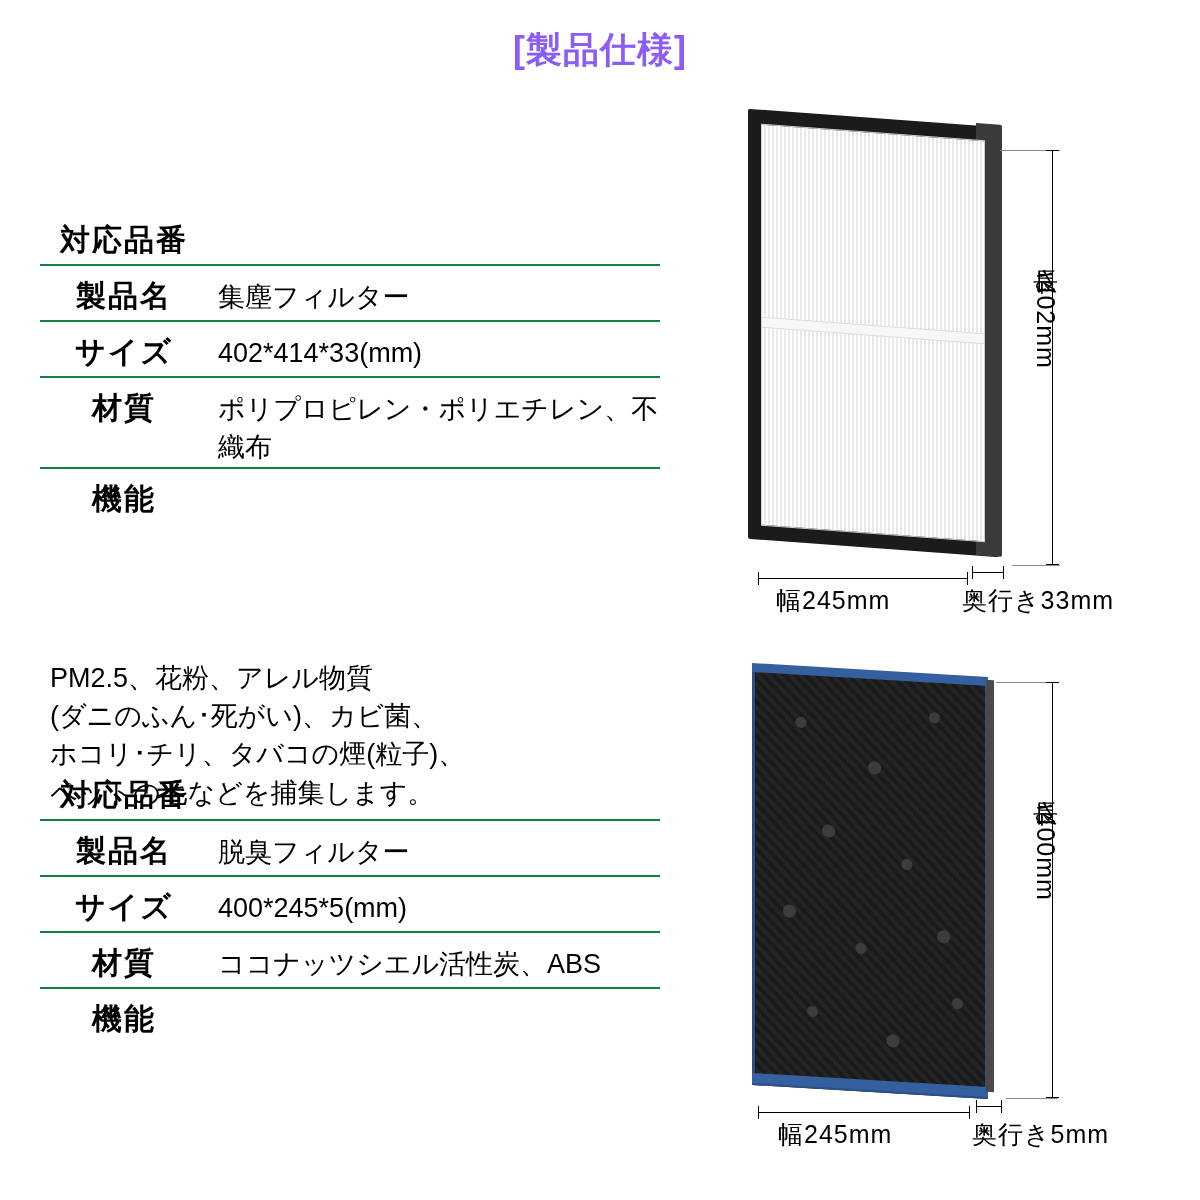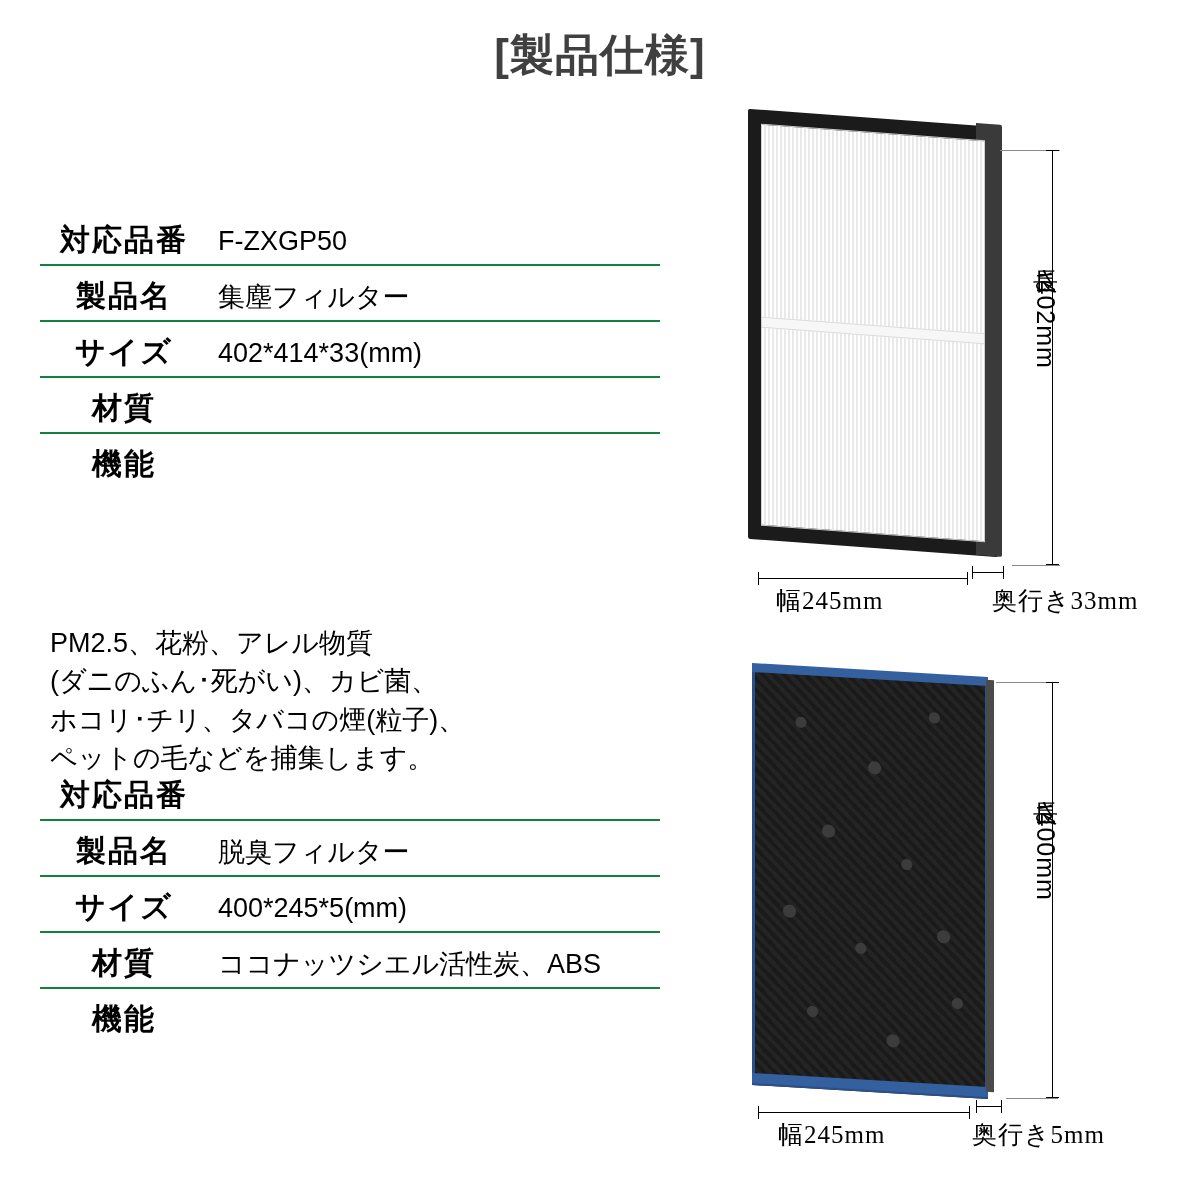--- a/index.html
+++ b/index.html
@@ -23,10 +23,10 @@
     left: 0;
     width: 1200px;
     text-align: center;
-    font-size: 44px;
+    font-size: 36px;
     font-weight: bold;
     letter-spacing: 1px;
-    color: #404040;
+    color: #8b5cf6;
   }
 
   

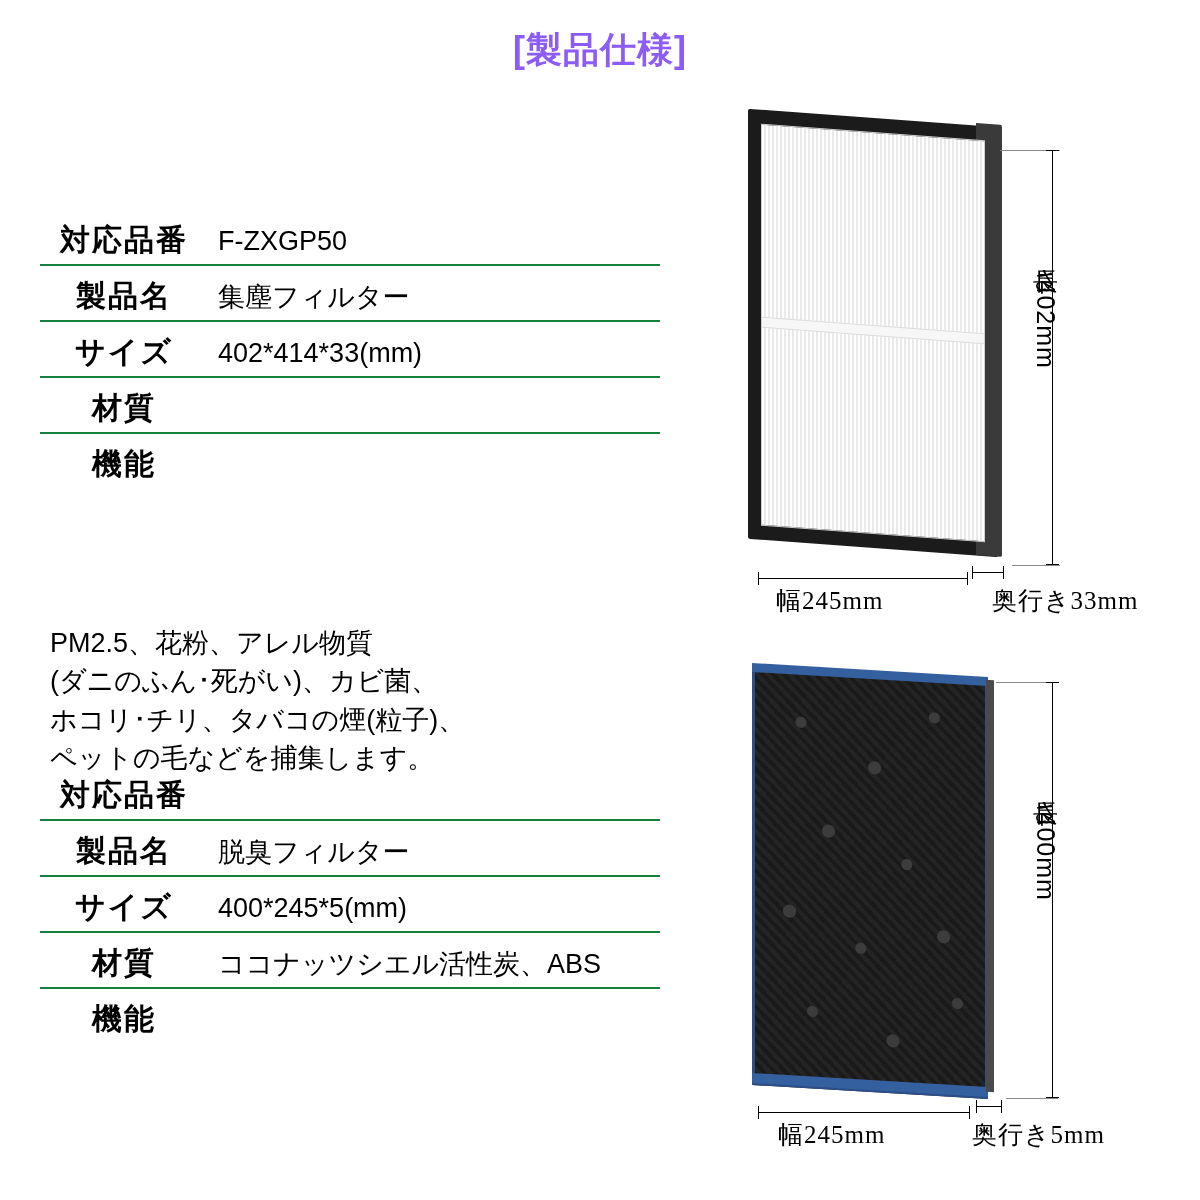--- a/index.html
+++ b/index.html
@@ -233,7 +233,6 @@
 <div class="spec-block block-1">
   <div class="spec-row">
     <div class="spec-label">対応品番</div>
-    <div class="spec-value">F-ZXGP50</div>
   </div>
   <div class="spec-row">
     <div class="spec-label">製品名</div>

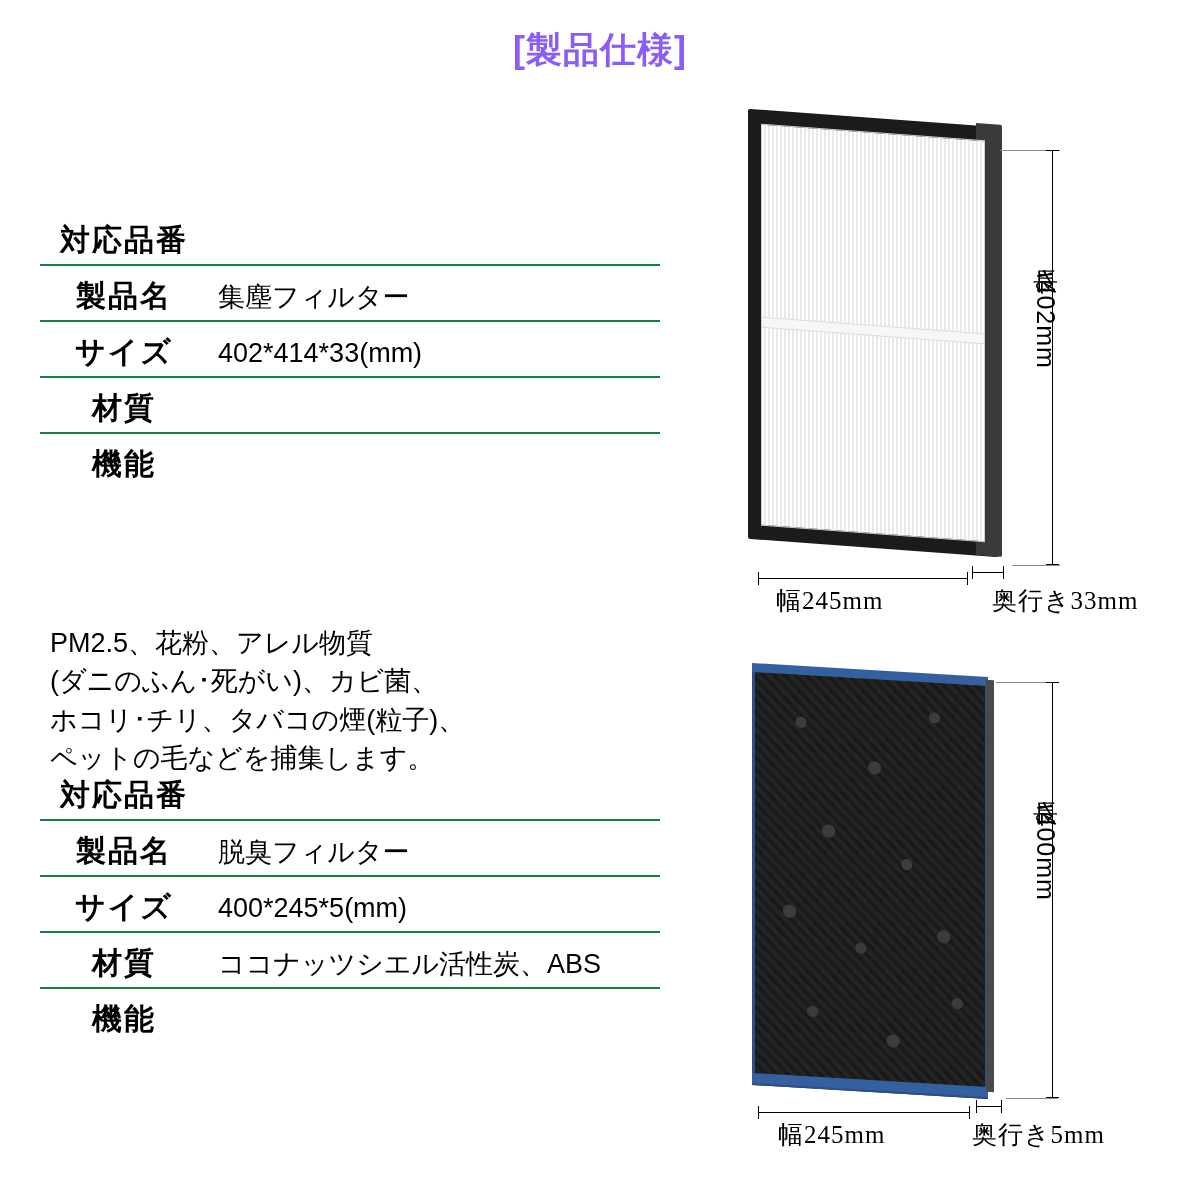--- a/index.html
+++ b/index.html
@@ -244,6 +244,7 @@
   </div>
   <div class="spec-row">
     <div class="spec-label">材質</div>
+    <div class="spec-value">ポリプロピレン・ポリエチレン、不織布</div>
   </div>
   <div class="spec-row fn">
     <div class="spec-label">機能</div>

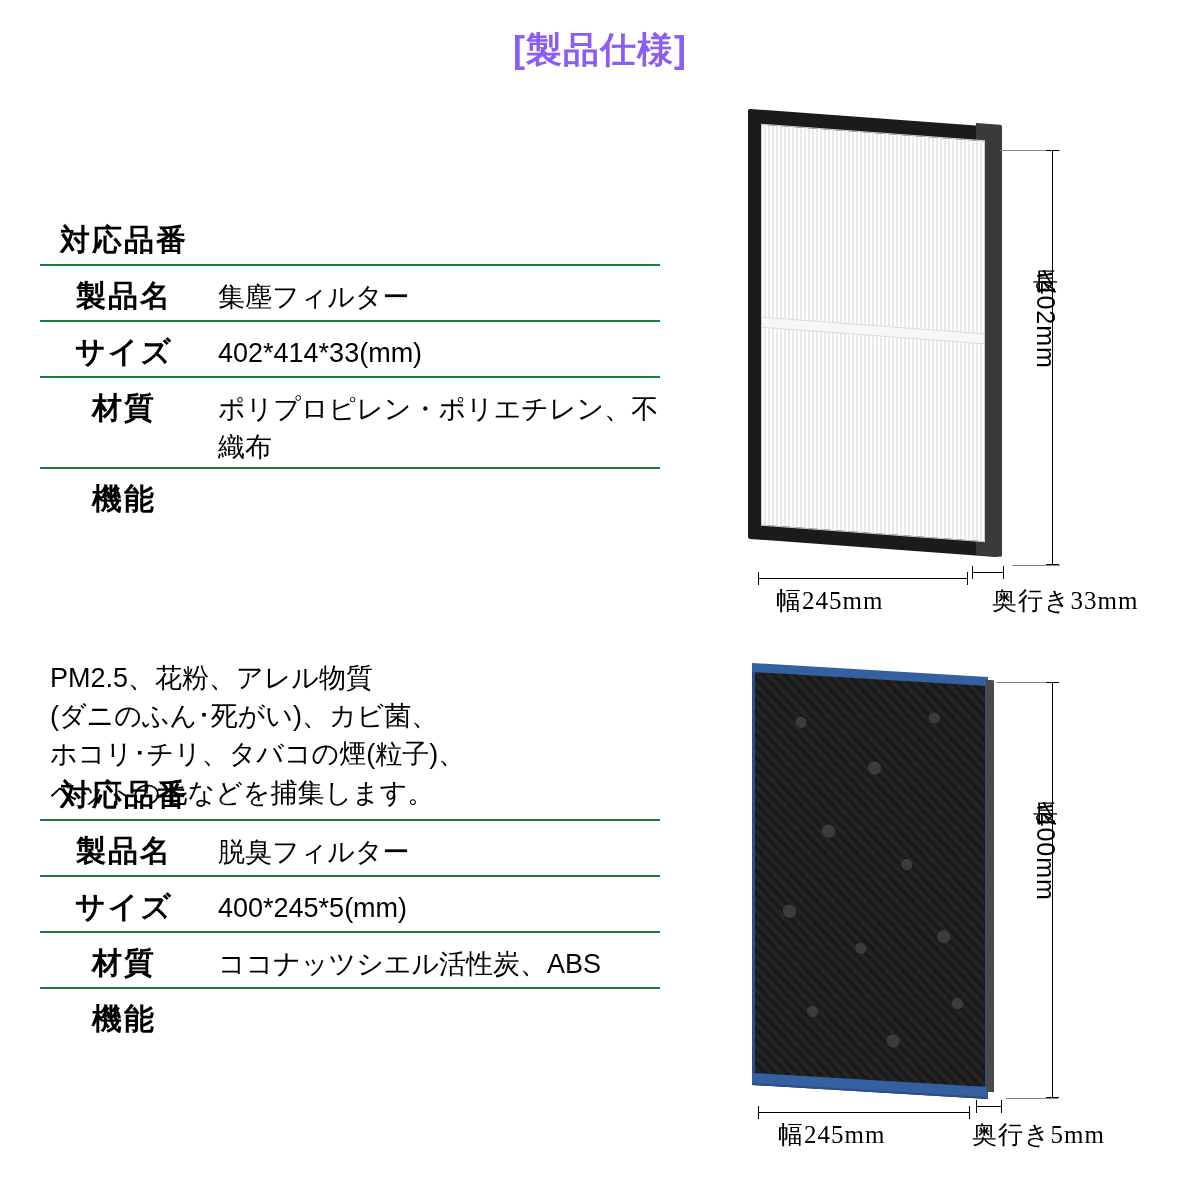--- a/index.html
+++ b/index.html
@@ -222,7 +222,6 @@
     font-size: 25px;
     white-space: nowrap;
     letter-spacing: 1px;
-    font-family: Liberation Serif, serif;
   }
 </style>
 </head>

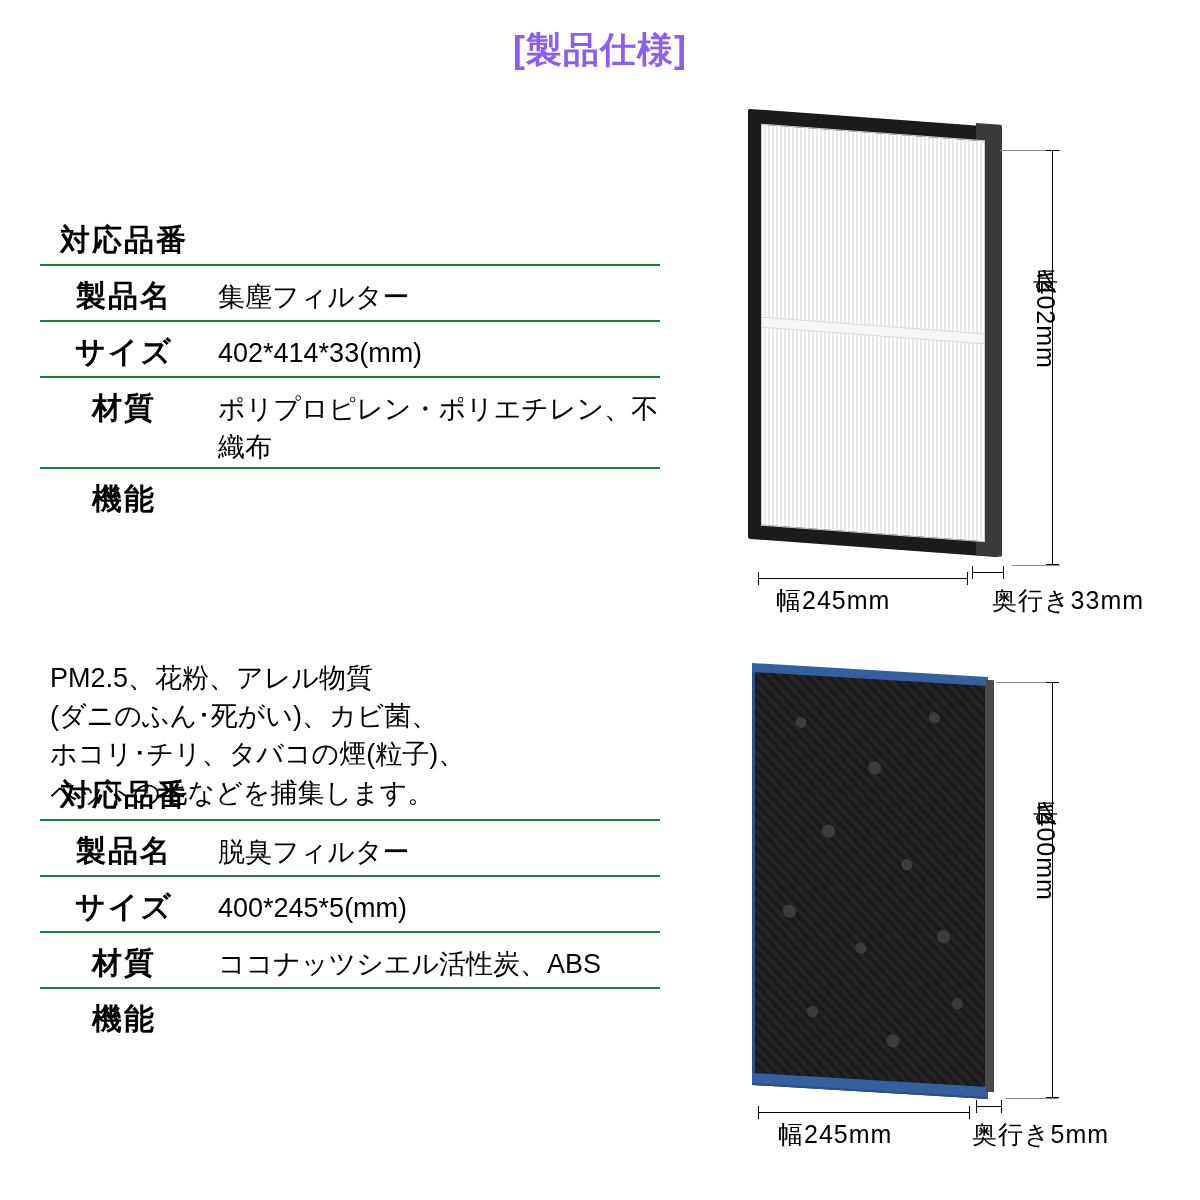--- a/index.html
+++ b/index.html
@@ -280,7 +280,7 @@
     <div class="cap-l"></div>
     <div class="cap-r"></div>
   </div>
-  <div class="dim-label-h" style="left:262px; top:474px;margin-left:30px;">奥行き33mm</div>
+  <div class="dim-label-h" style="left:262px; top:474px;">奥行き33mm</div>
 </div>
 
 <div class="spec-block block-2">

